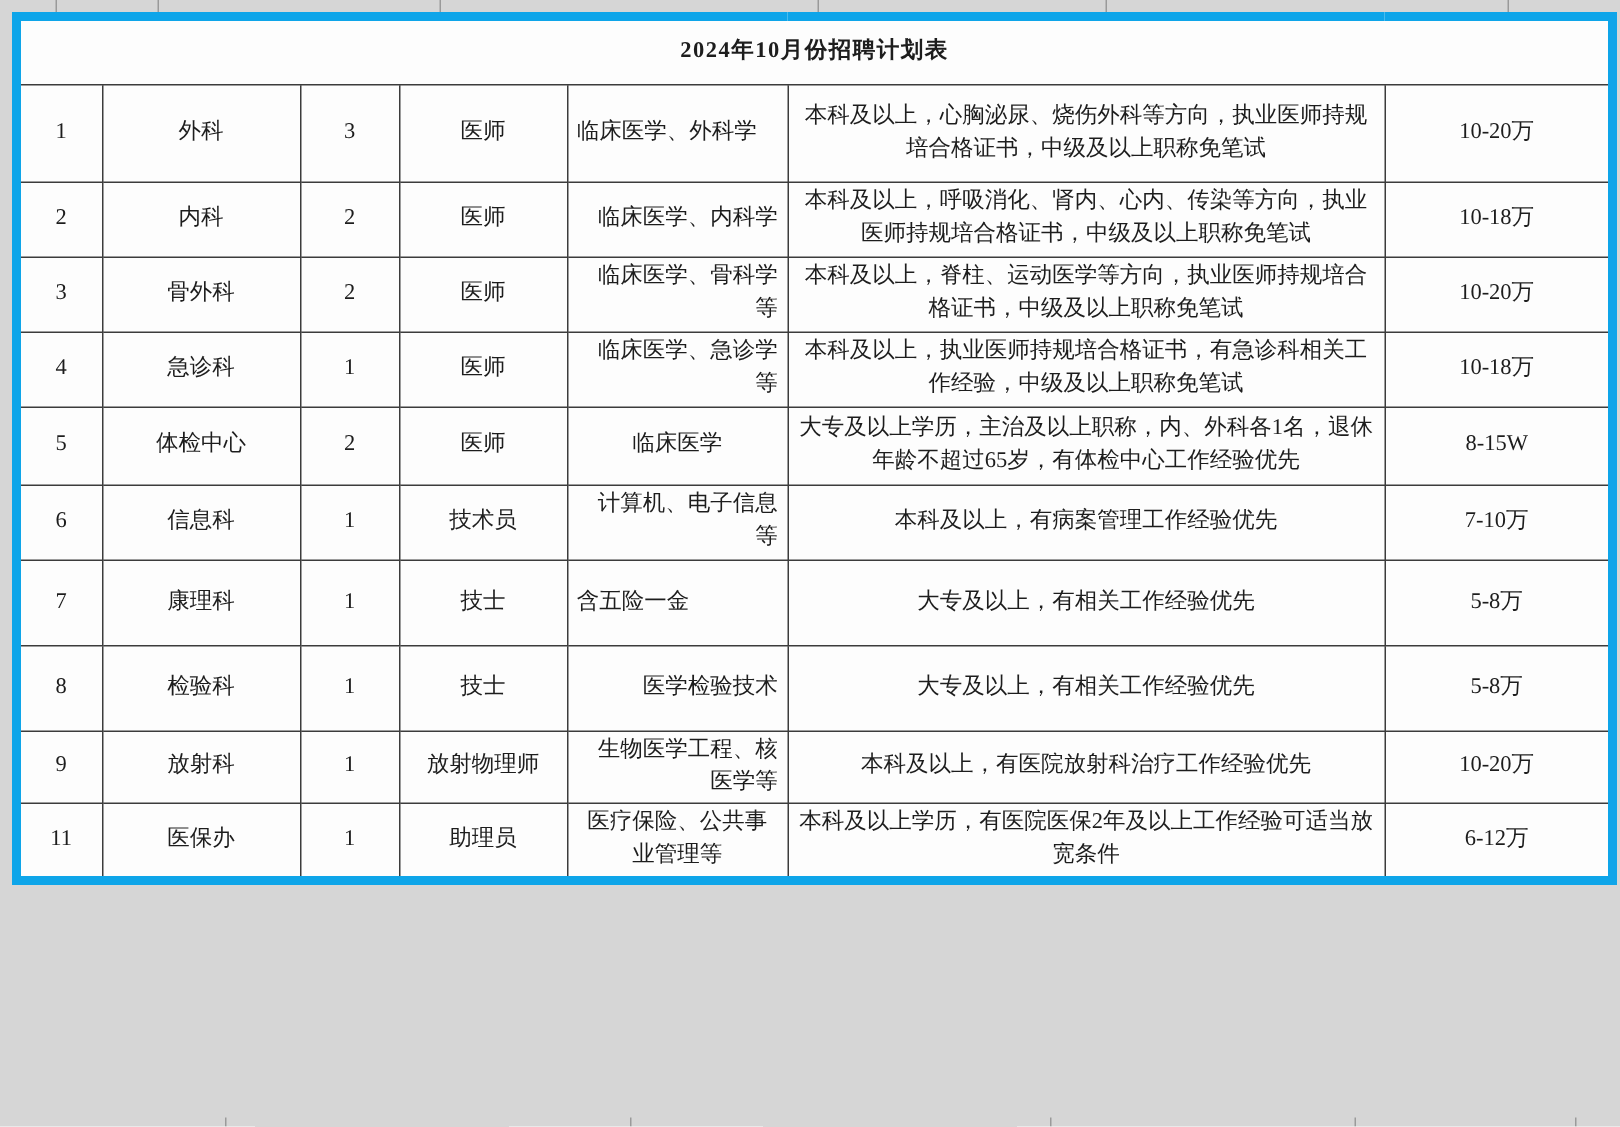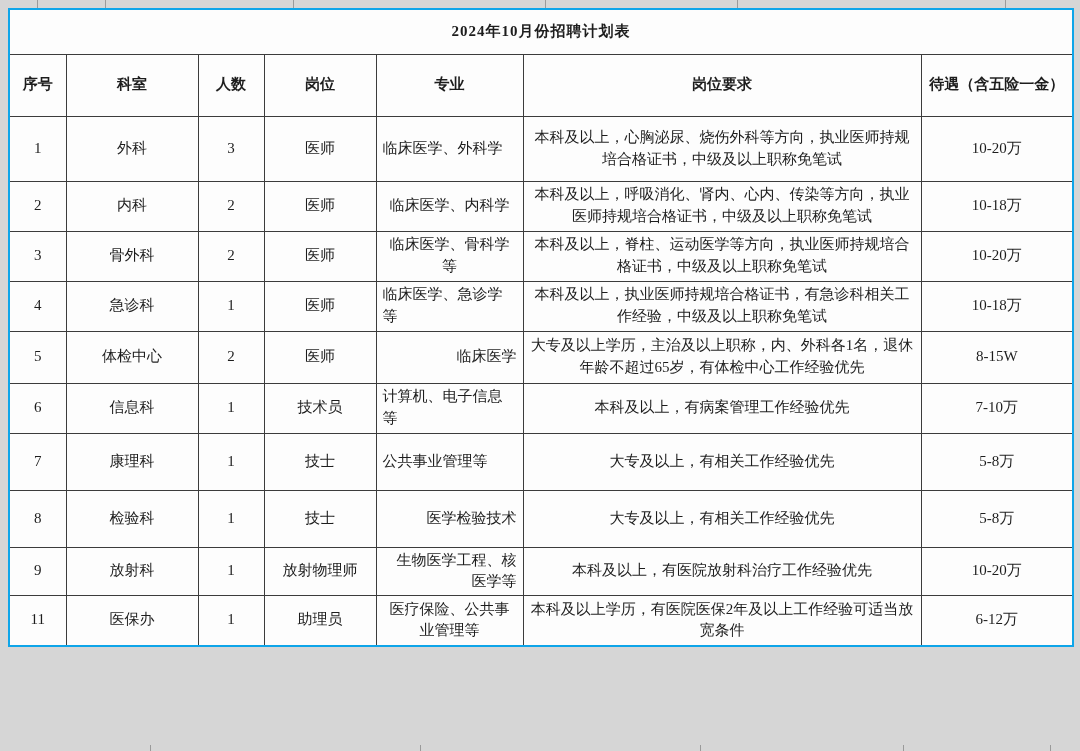--- a/index.html
+++ b/index.html
@@ -21,7 +21,7 @@
     background:#fdfdfd;
     table-layout:fixed;
   }
-  table.sheet{border:2px solid #0ea5e9;}
+  table.sheet{border:6px solid #0ea5e9;}
   table.sheet td,table.sheet th{
     border:1px solid #3c3c3c;
     padding:2px 6px;

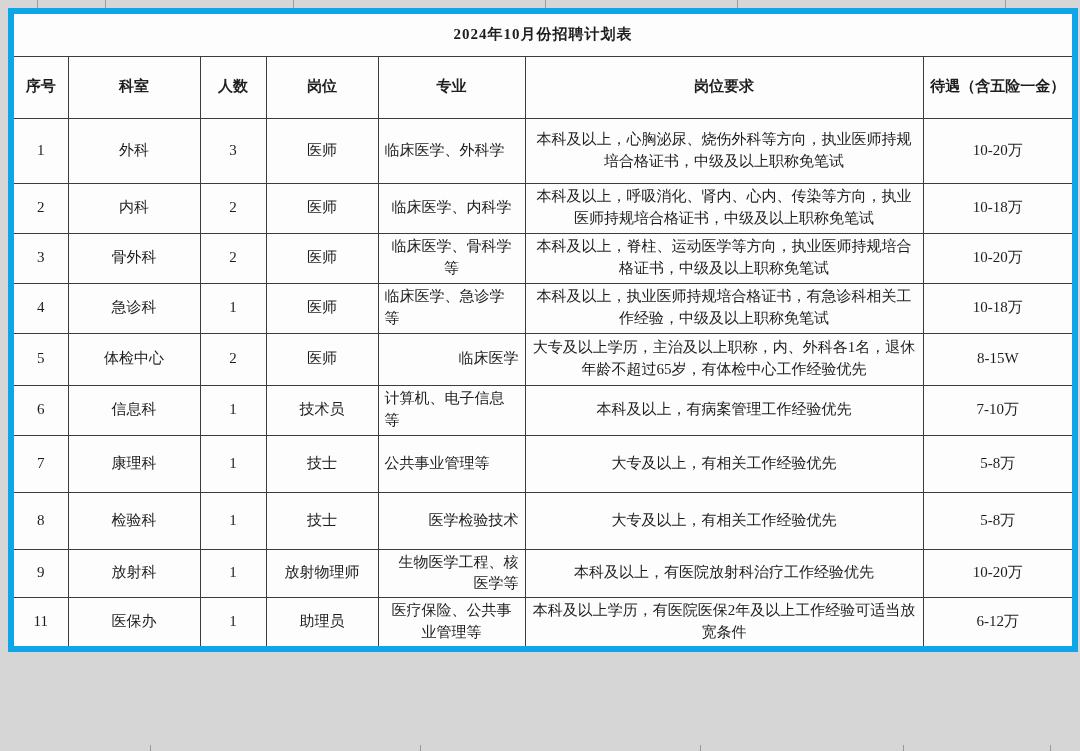--- a/index.html
+++ b/index.html
@@ -67,15 +67,6 @@
   <tbody>
     <tr style="height:45px">
       <td class="title-cell" colspan="7">2024年10月份招聘计划表</td>
-    </tr>
-    <tr style="height:62px">
-      <th class="col-header">序号</th>
-      <th class="col-header">科室</th>
-      <th class="col-header">人数</th>
-      <th class="col-header">岗位</th>
-      <th class="col-header">专业</th>
-      <th class="col-header">岗位要求</th>
-      <th class="col-header">待遇（含五险一金）</th>
     </tr>
 
     <tr style="height: 65px;">

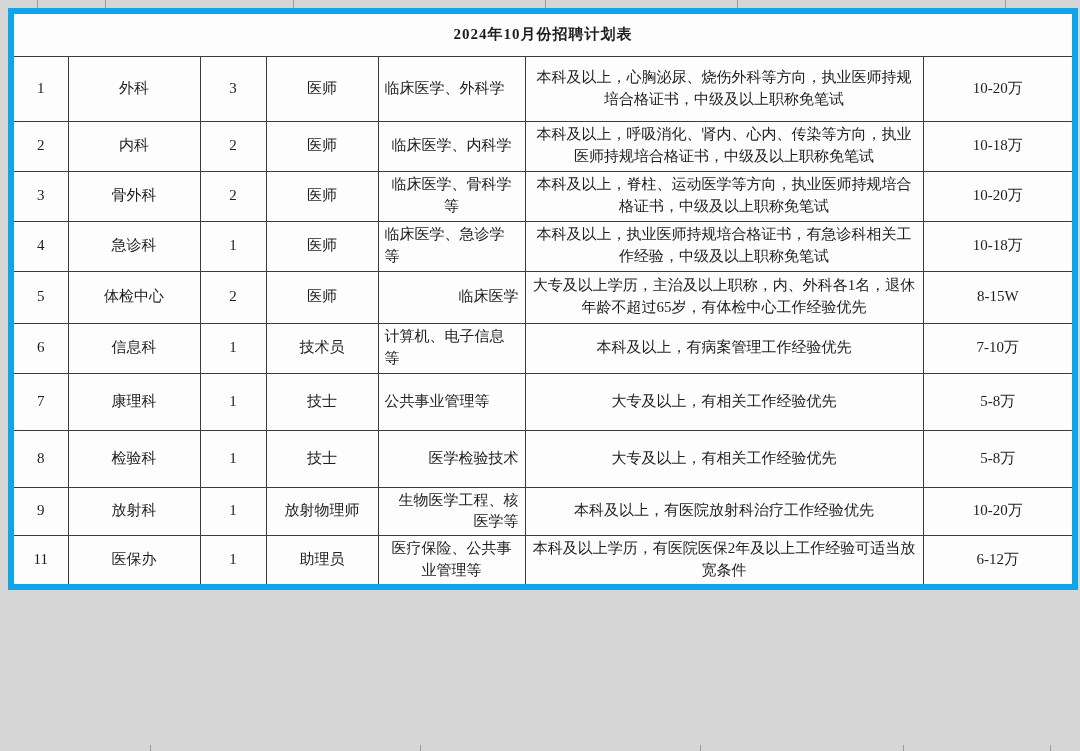--- a/index.html
+++ b/index.html
@@ -83,7 +83,7 @@
     <td>内科</td>
     <td class="num">2</td>
     <td>医师</td>
-    <td style="text-align:center">临床医学、内科学</td>
+    <td style="text-align:right">临床医学、内科学</td>
     <td class="req">本科及以上，呼吸消化、肾内、心内、传染等方向，执业医师持规培合格证书，中级及以上职称免笔试</td>
     <td>10-18万</td>
   </tr>

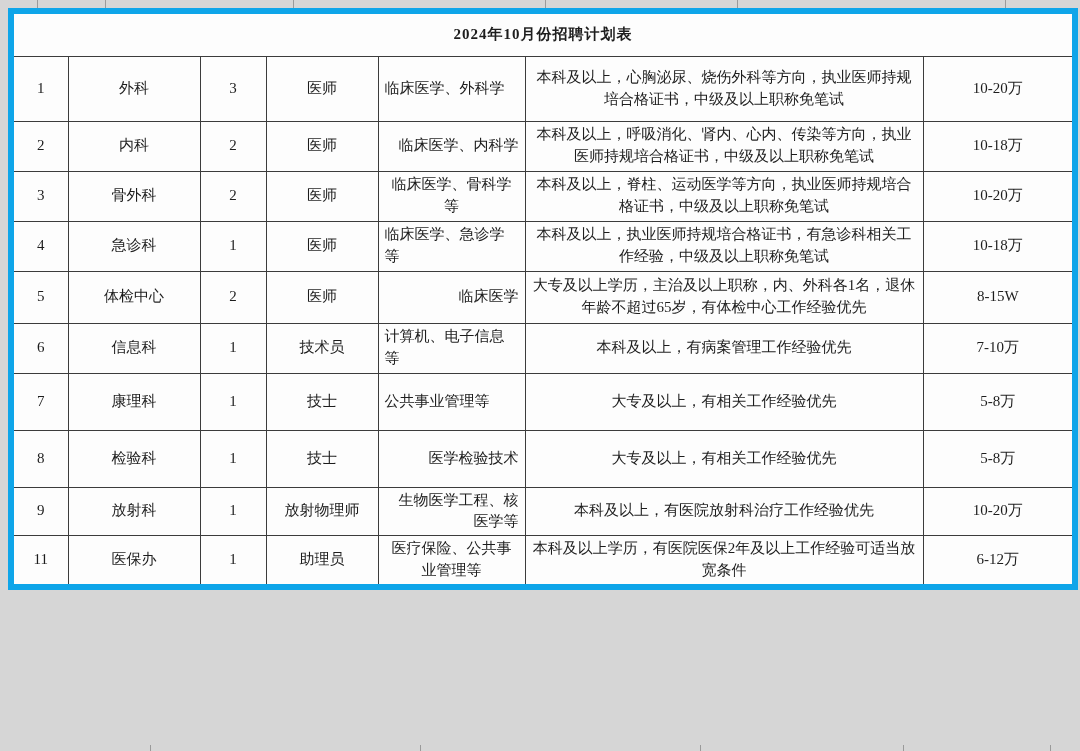--- a/index.html
+++ b/index.html
@@ -92,7 +92,7 @@
     <td>骨外科</td>
     <td class="num">2</td>
     <td>医师</td>
-    <td style="text-align:center">临床医学、骨科学等</td>
+    <td style="text-align:right">临床医学、骨科学等</td>
     <td class="req">本科及以上，脊柱、运动医学等方向，执业医师持规培合格证书，中级及以上职称免笔试</td>
     <td>10-20万</td>
   </tr>

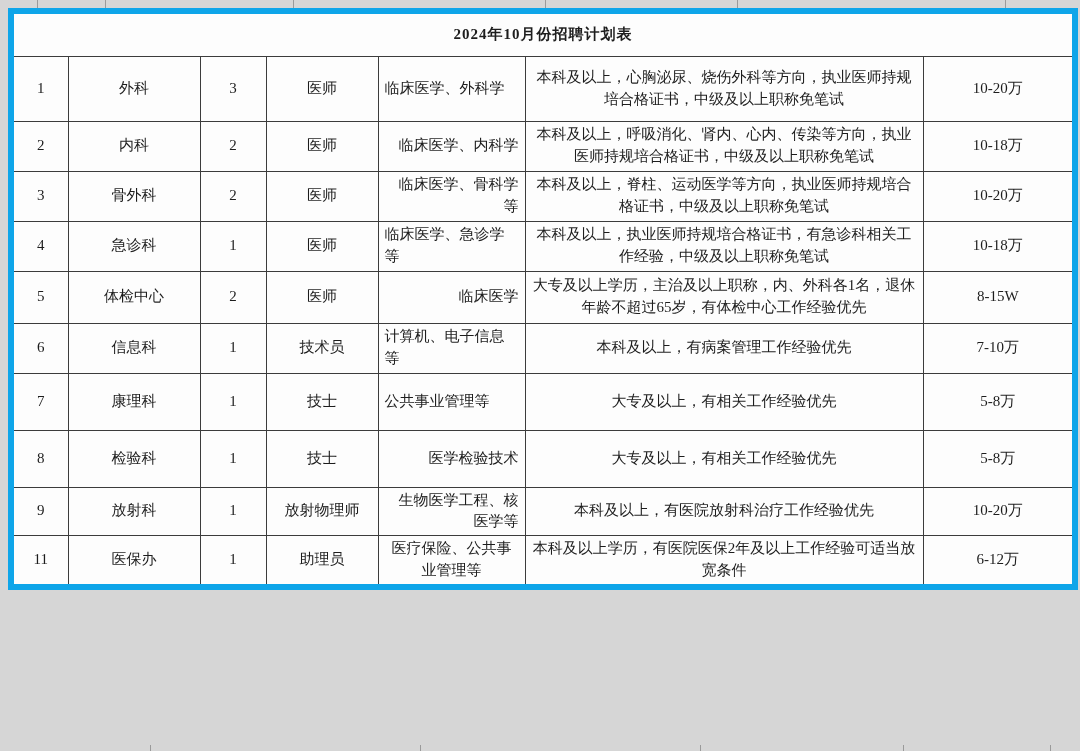--- a/index.html
+++ b/index.html
@@ -101,7 +101,7 @@
     <td>急诊科</td>
     <td class="num">1</td>
     <td>医师</td>
-    <td style="text-align:left">临床医学、急诊学等</td>
+    <td style="text-align:right">临床医学、急诊学等</td>
     <td class="req">本科及以上，执业医师持规培合格证书，有急诊科相关工作经验，中级及以上职称免笔试</td>
     <td>10-18万</td>
   </tr>

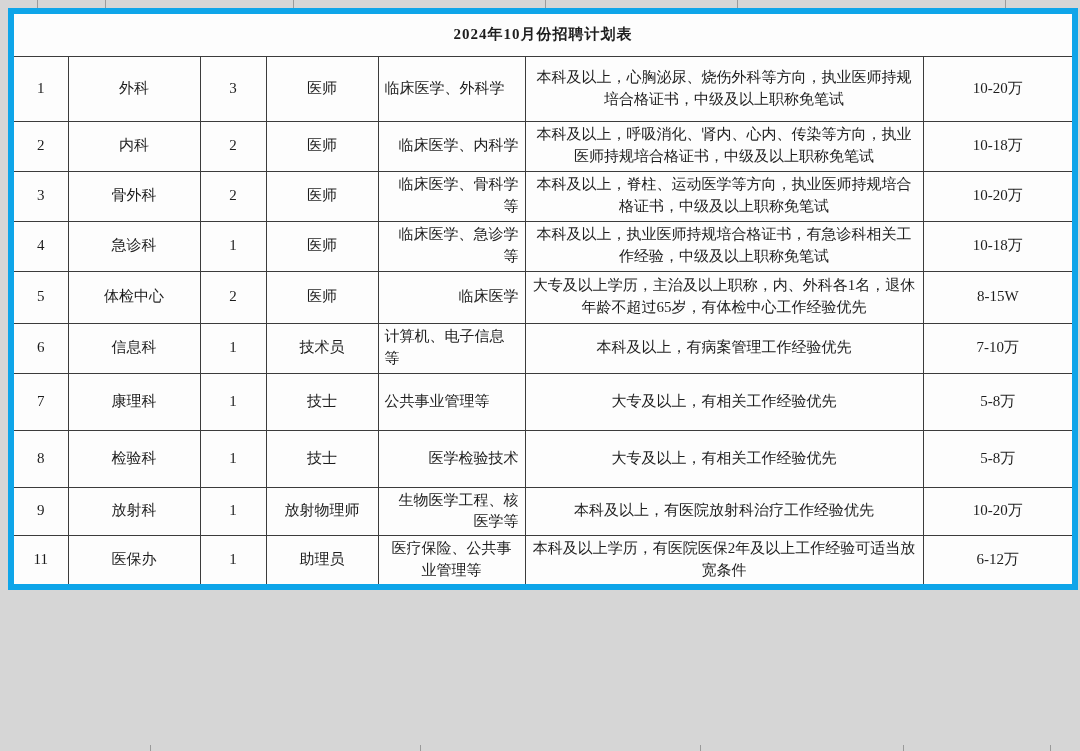--- a/index.html
+++ b/index.html
@@ -110,7 +110,7 @@
     <td>体检中心</td>
     <td class="num">2</td>
     <td>医师</td>
-    <td style="text-align:right">临床医学</td>
+    <td style="text-align:center">临床医学</td>
     <td class="req">大专及以上学历，主治及以上职称，内、外科各1名，退休年龄不超过65岁，有体检中心工作经验优先</td>
     <td>8-15W</td>
   </tr>

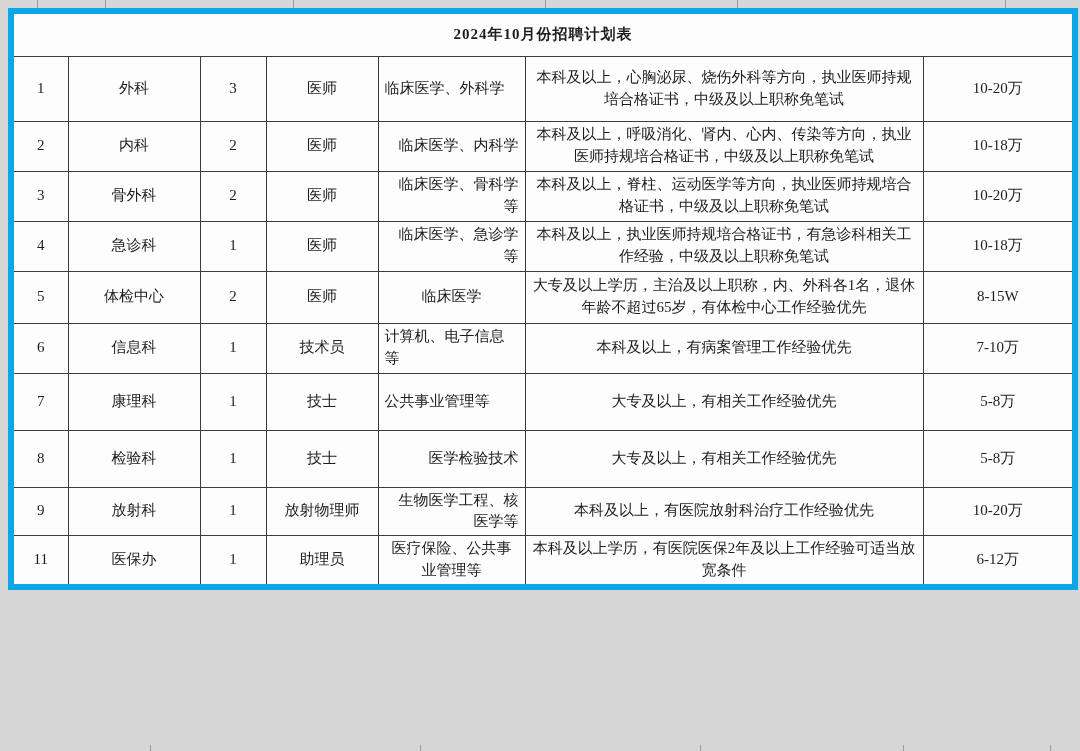--- a/index.html
+++ b/index.html
@@ -119,7 +119,7 @@
     <td>信息科</td>
     <td class="num">1</td>
     <td>技术员</td>
-    <td style="text-align:left">计算机、电子信息等</td>
+    <td style="text-align:right">计算机、电子信息等</td>
     <td class="req">本科及以上，有病案管理工作经验优先</td>
     <td>7-10万</td>
   </tr>

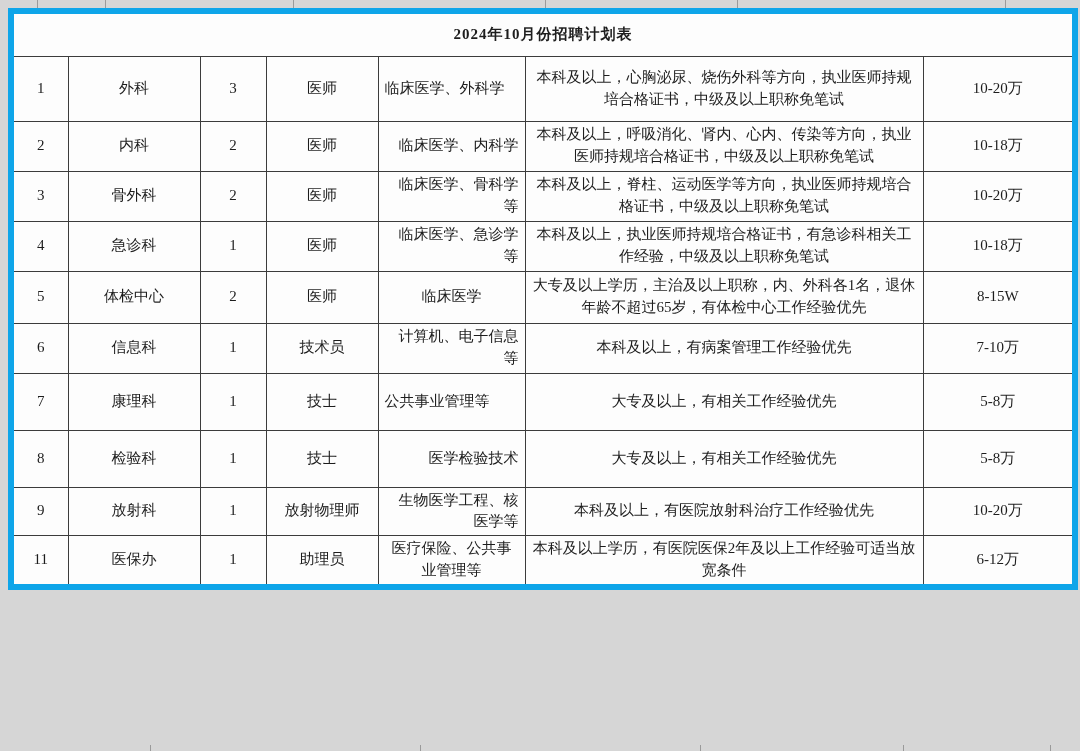--- a/index.html
+++ b/index.html
@@ -128,7 +128,7 @@
     <td>康理科</td>
     <td class="num">1</td>
     <td>技士</td>
-    <td style="text-align:left">公共事业管理等</td>
+    <td style="text-align:left">含五险一金</td>
     <td class="req">大专及以上，有相关工作经验优先</td>
     <td>5-8万</td>
   </tr>

